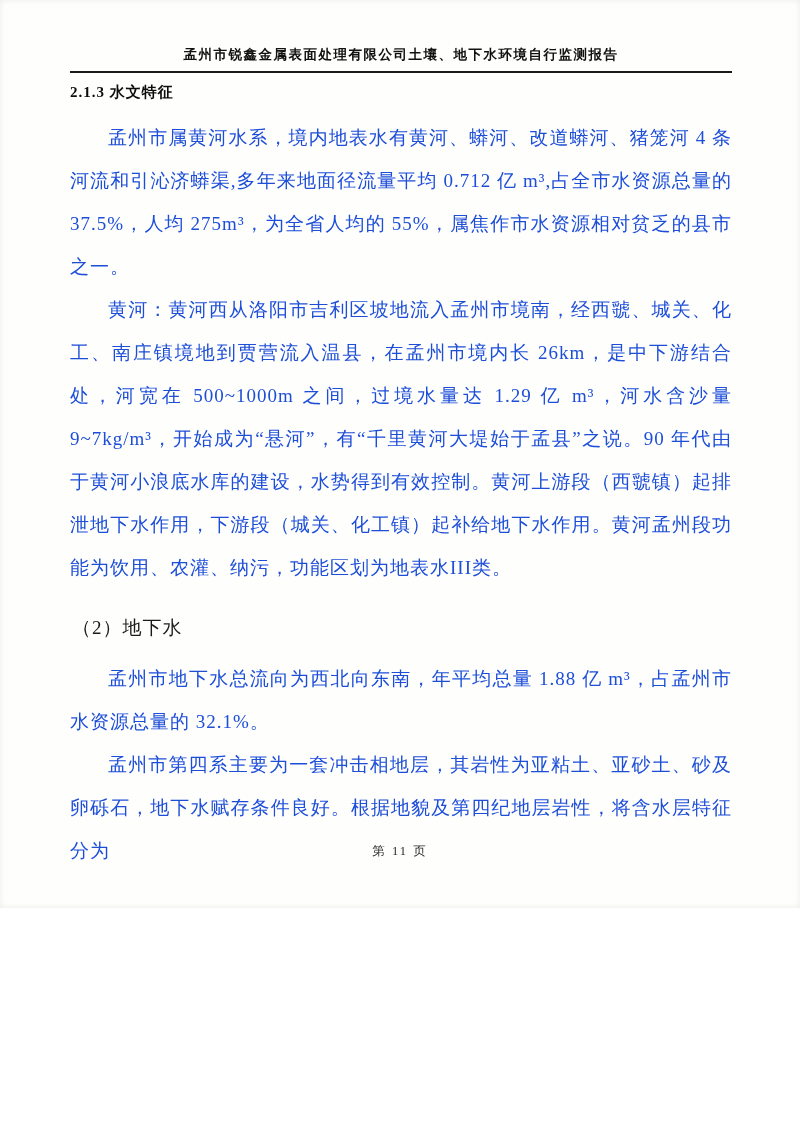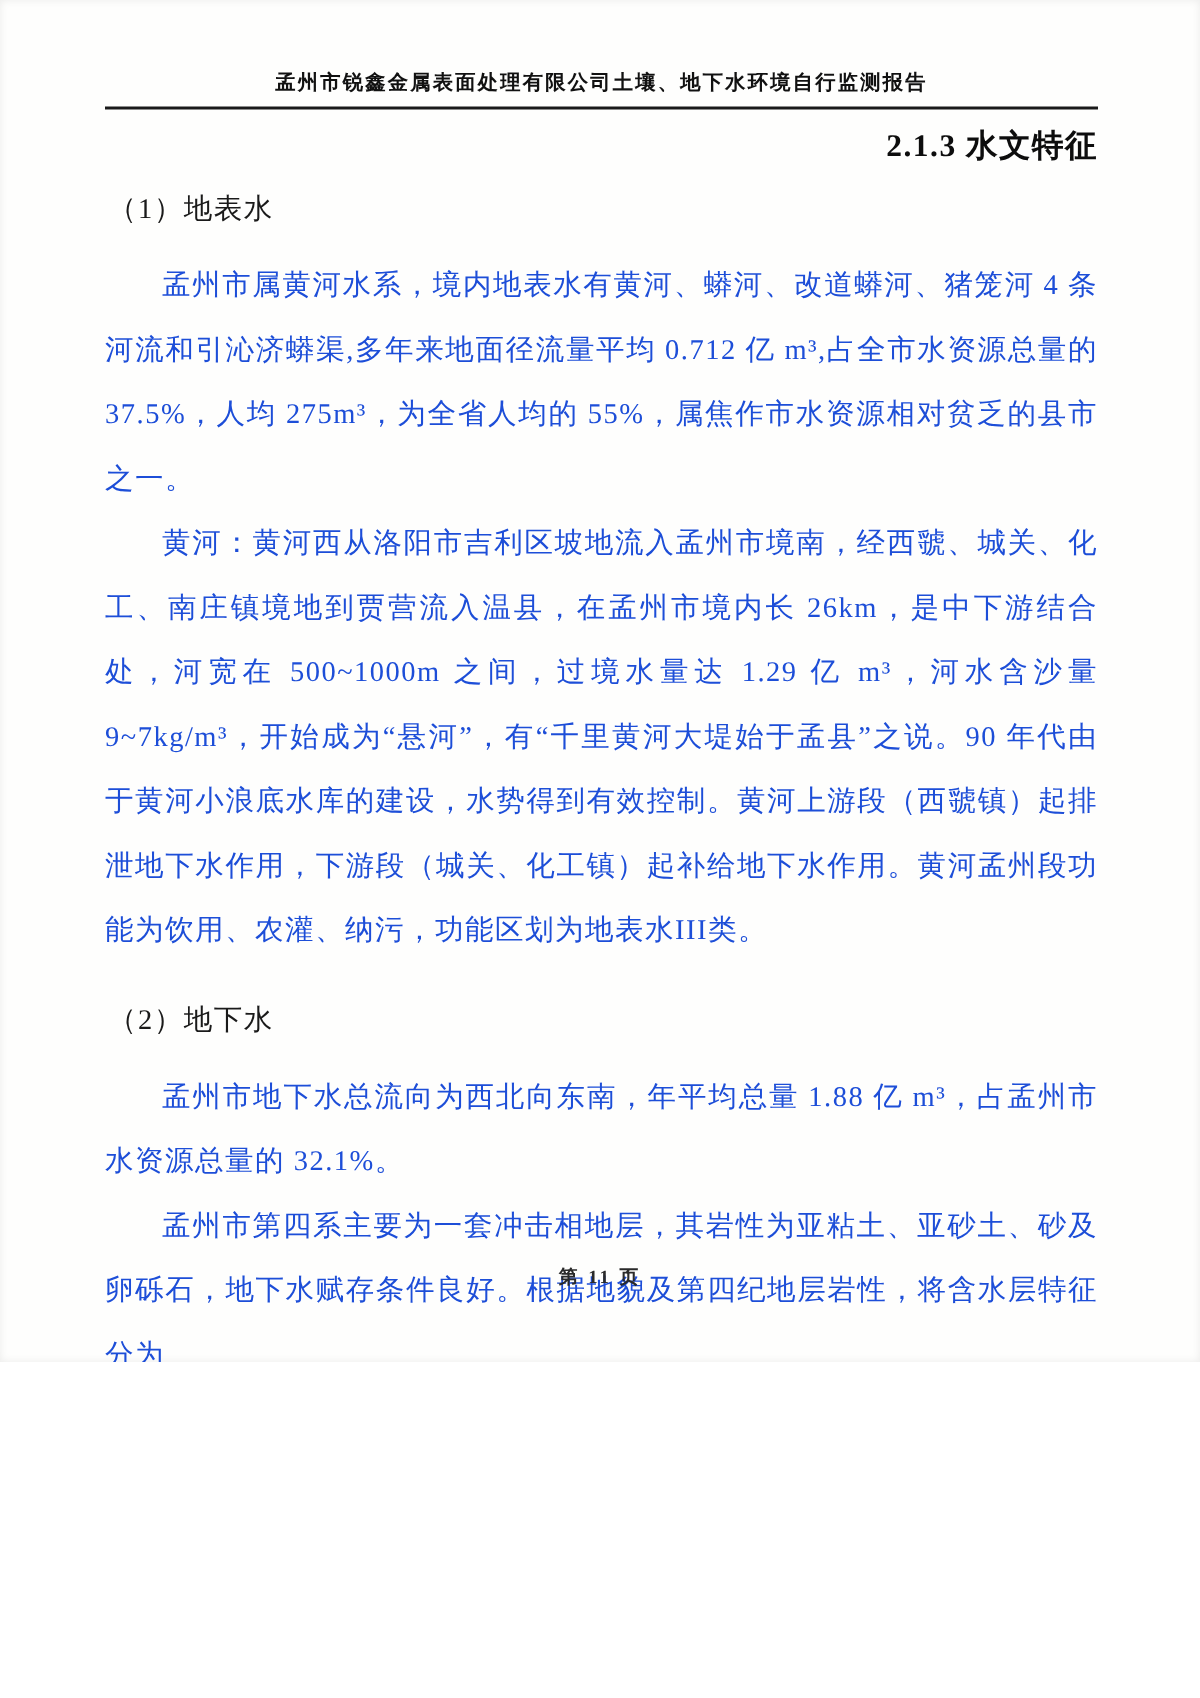--- a/index.html
+++ b/index.html
@@ -34,12 +34,11 @@
     margin: 0 0 10px 0;
   }
   .section-heading {
-    font-size: 21px;
+    font-size: 15px;
     font-weight: bold;
     color: #0d0d0d;
     letter-spacing: 1px;
     margin: 6px 0 14px 0;
-    text-align: right;
   }
   .sub-heading {
     font-size: 19px;

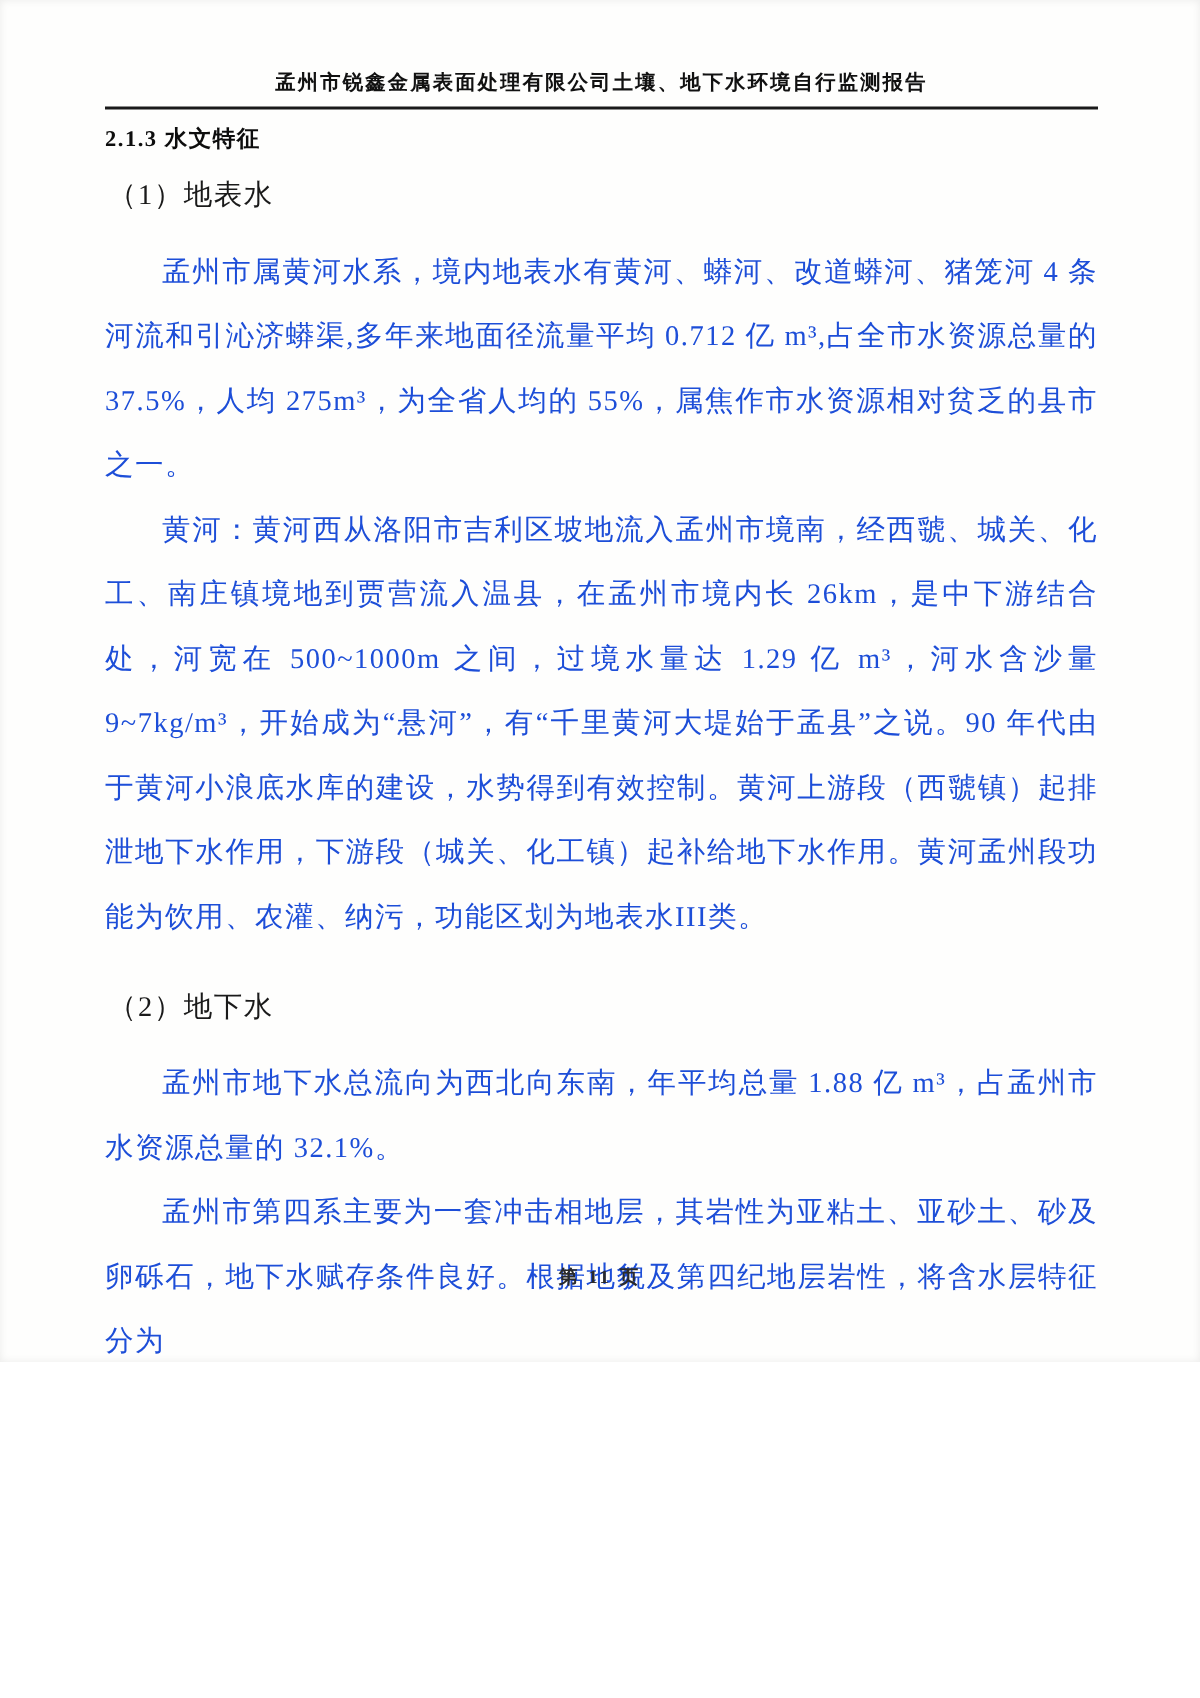--- a/index.html
+++ b/index.html
@@ -81,7 +81,6 @@
 
     <div class="section-heading">2.1.3 水文特征</div>
 
-    <div class="sub-heading">（1）地表水</div>
 
     <p class="para">孟州市属黄河水系，境内地表水有黄河、蟒河、改道蟒河、猪笼河 4 条河流和引沁济蟒渠,多年来地面径流量平均 0.712 亿 m³,占全市水资源总量的 37.5%，人均 275m³，为全省人均的 55%，属焦作市水资源相对贫乏的县市之一。</p>
 

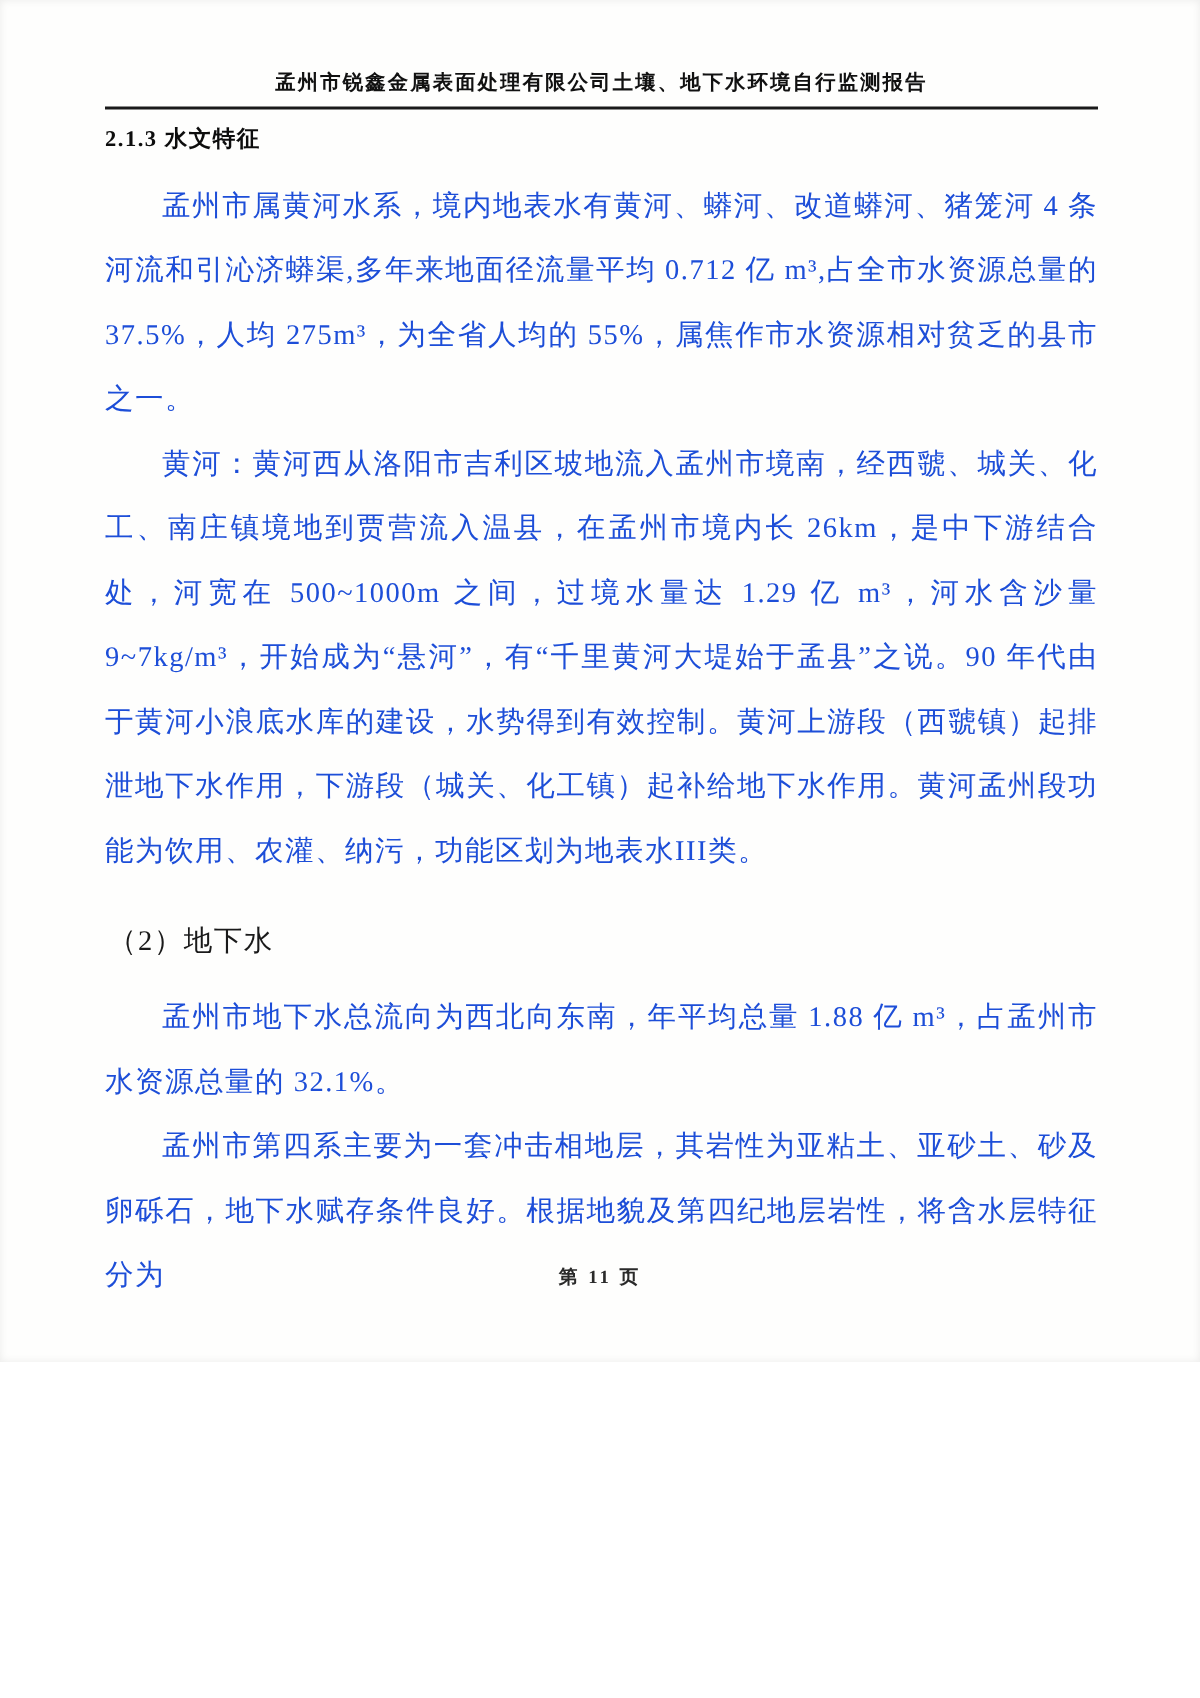--- a/index.html
+++ b/index.html
@@ -67,7 +67,6 @@
     font-size: 12.5px;
     letter-spacing: 2px;
     color: #2a2a2a;
-    font-weight: bold;
   }
 </style>
 </head>

